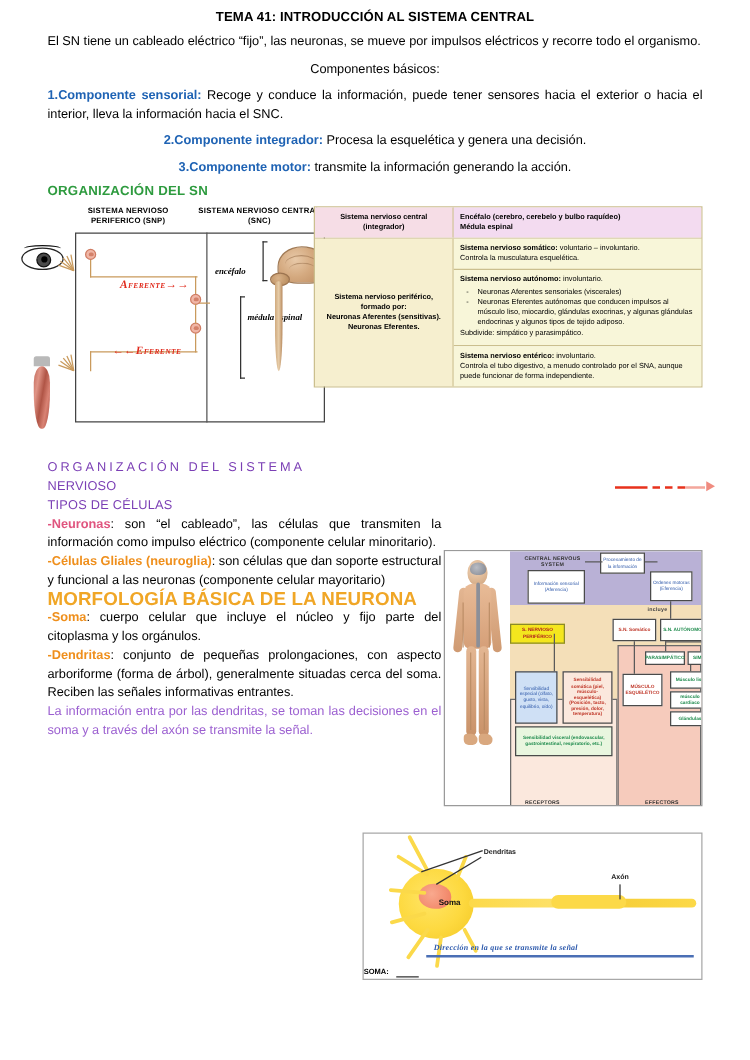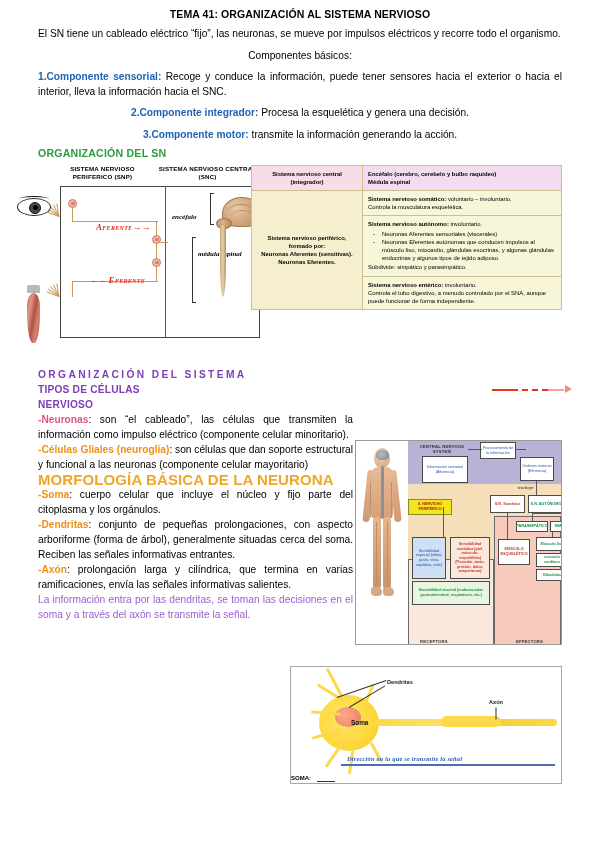--- a/index.html
+++ b/index.html
@@ -240,7 +240,7 @@
 
 <div class="page">
 
-  <div class="doc-subtitle">TEMA 41: ORGANIZACIÓN AL SISTEMA NERVIOSO</div>
+  <div class="doc-subtitle">TEMA 41: INTRODUCCIÓN AL SISTEMA CENTRAL</div>
 
   <div class="para">El SN tiene un cableado eléctrico “fijo”, las neuronas, se mueve por impulsos eléctricos y recorre todo el organismo.</div>
   <div class="para nojust">Componentes básicos:</div>

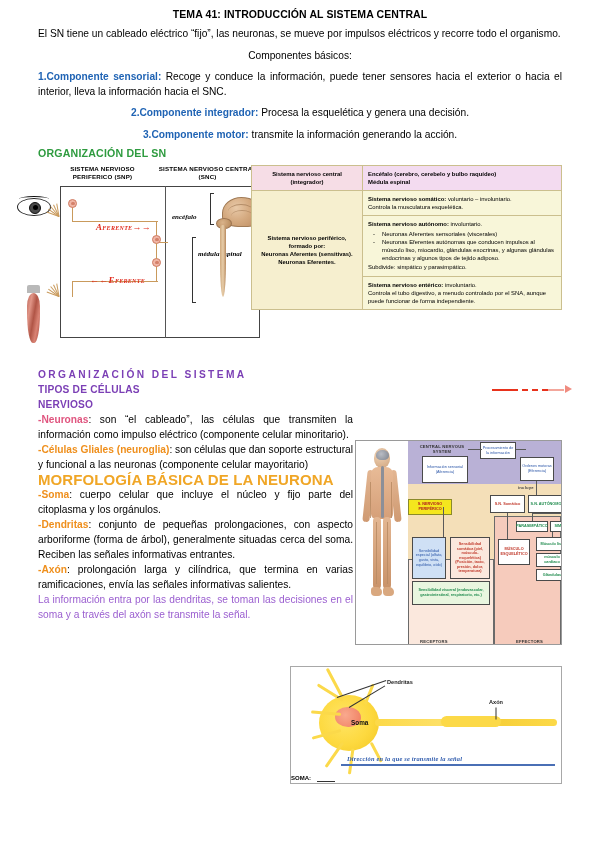--- a/index.html
+++ b/index.html
@@ -139,7 +139,7 @@
 
   
   .mid { position:relative; margin-top:6px; }
-  .purple-head { color:#7b3fb5; font-weight:bold; font-size:10.2px; letter-spacing:.2px; }
+  .purple-head { color:#7b3fb5; font-weight:normal; font-size:10.2px; letter-spacing:.2px; }
   .purple-head.sp { letter-spacing:2.4px; }
   .orange-head { color:#f0a626; font-weight:bold; font-size:15px; letter-spacing:.1px; }
   .term-pink { color:#e0557f; font-weight:bold; }

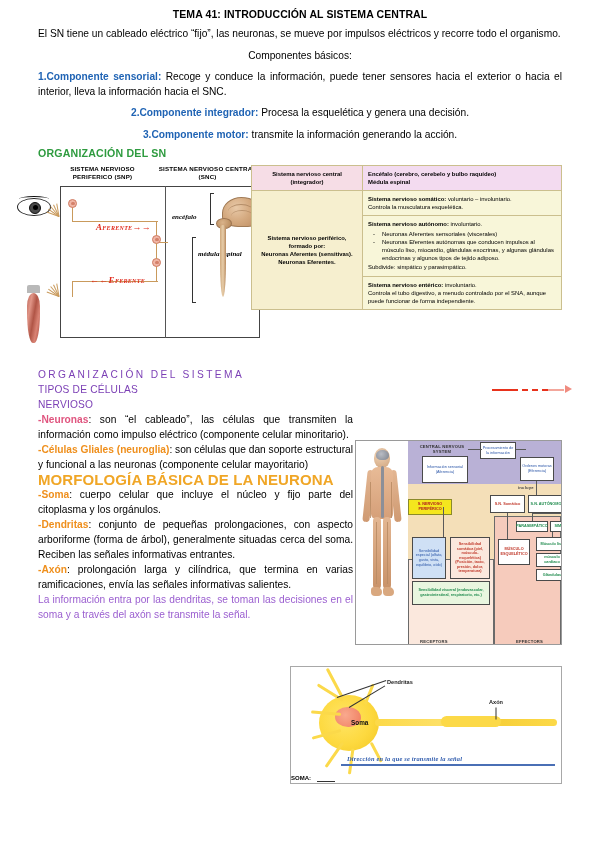--- a/index.html
+++ b/index.html
@@ -374,8 +374,8 @@
 
     <div class="txtcol">
       <p class="purple-head sp">ORGANIZACIÓN   DEL   SISTEMA</p>
+      <p class="purple-head">NERVIOSO</p>
       <p class="purple-head">TIPOS DE CÉLULAS</p>
-      <p class="purple-head">NERVIOSO</p>
 
       <p><span class="term-pink">-Neuronas</span><span>: son “el cableado”, las células que transmiten la información como impulso eléctrico (componente celular minoritario).</span></p>
 

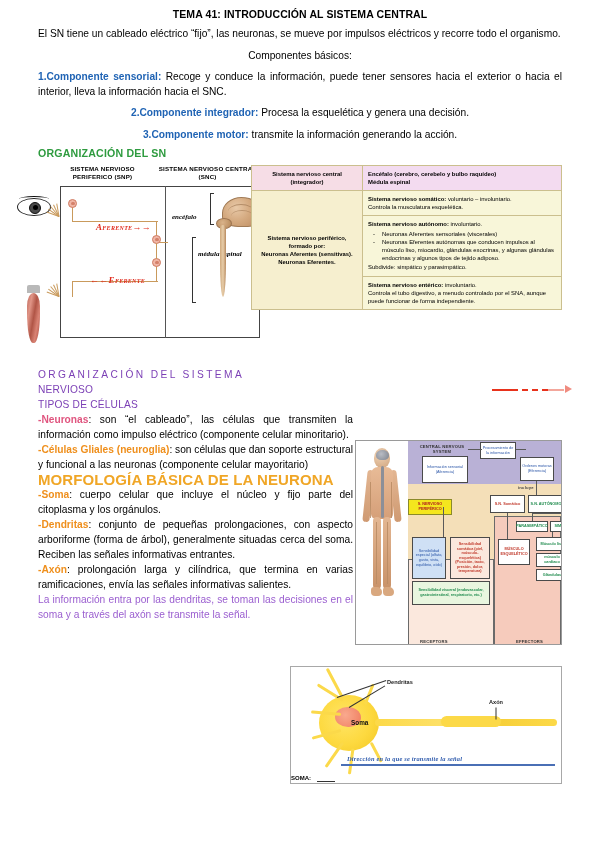--- a/index.html
+++ b/index.html
@@ -387,7 +387,6 @@
 
       <p><span class="term-orange">-Dendritas</span><span>: conjunto de pequeñas prolongaciones, con aspecto arboriforme (forma de árbol), generalmente situadas cerca del soma. Reciben las señales informativas entrantes.</span></p>
 
-      <p><span class="term-orange">-Axón</span><span>: prolongación larga y cilíndrica, que termina en varias ramificaciones, envía las señales informativas salientes.</span></p>
 
       <p class="purple-text">La información entra por las dendritas, se toman las decisiones en el soma y a través del axón se transmite la señal.</p>
     </div>

